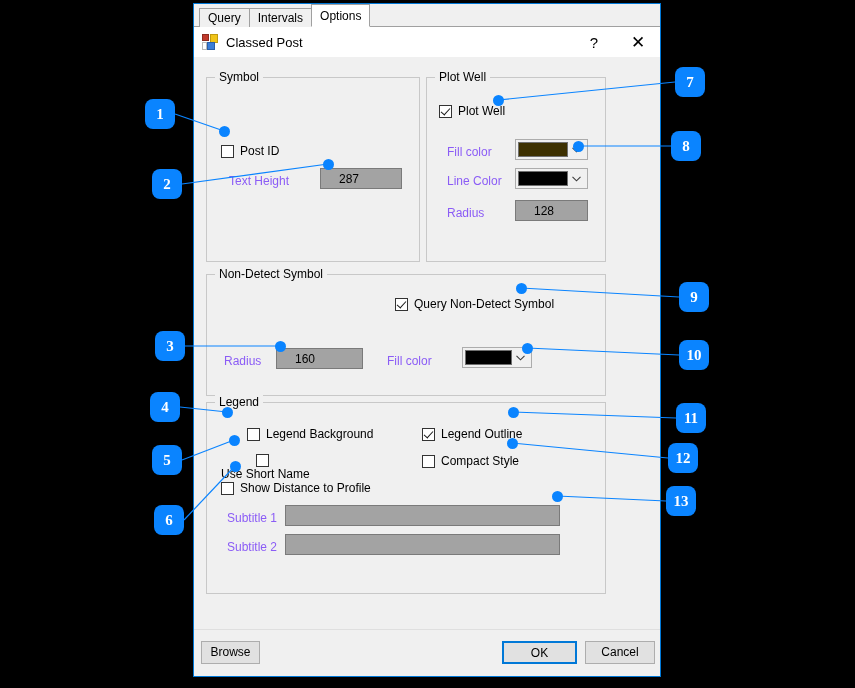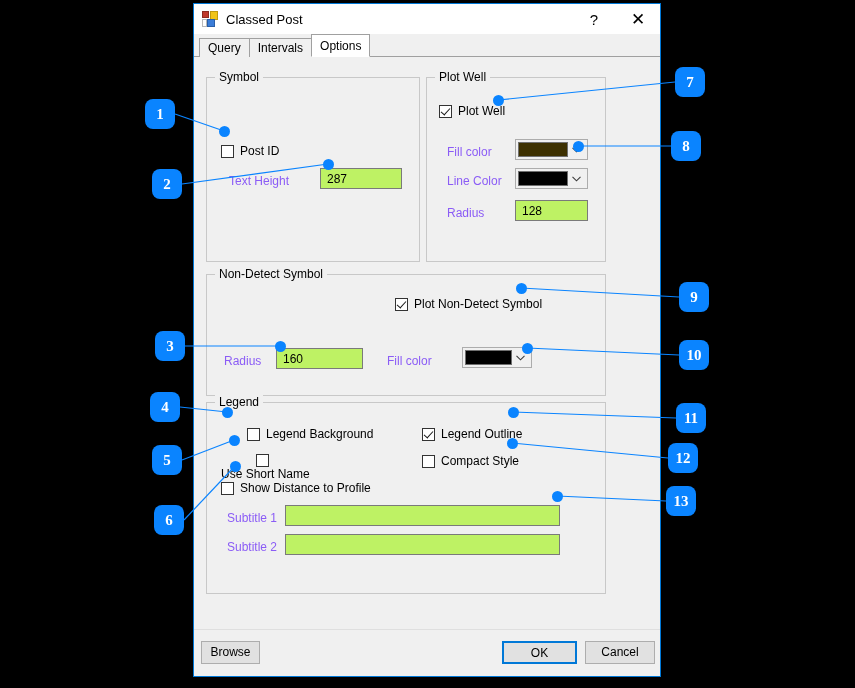--- a/index.html
+++ b/index.html
@@ -281,6 +281,12 @@
 <body>
 
 <div id="dialog">
+
+  <div id="tabstrip">
+    <div class="tab">Query</div>
+    <div class="tab">Intervals</div>
+    <div class="tab active">Options</div>
+  </div>
 
   <div id="titlebar">
     <span class="app-icon">
@@ -294,12 +300,6 @@
       <span class="title-btn help">?</span>
       <span class="title-btn close">✕</span>
     </span>
-  </div>
-
-  <div id="tabstrip">
-    <div class="tab">Query</div>
-    <div class="tab">Intervals</div>
-    <div class="tab active">Options</div>
   </div>
 
   <div id="client">

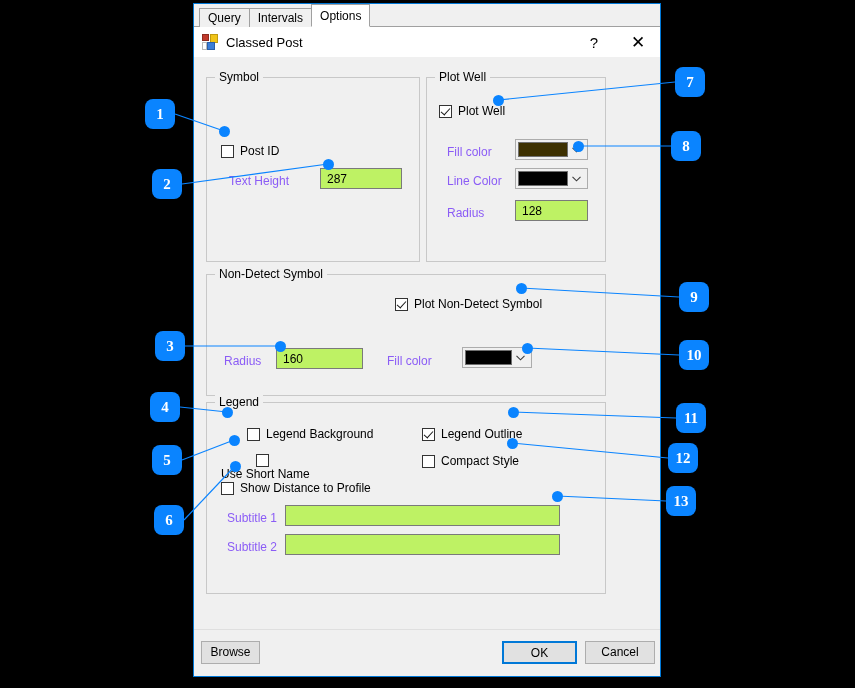--- a/index.html
+++ b/index.html
@@ -152,11 +152,11 @@
   .txt {
     position: absolute;
     border: 1px solid #7a7a7a;
-    background: #bef264;
+    background: #a3a3a3;
     box-sizing: border-box;
     font-family: "Liberation Sans", sans-serif;
     font-size: 12px;
-    padding: 0 6px;
+    padding: 0 18px;
     color: #000;
     line-height: 18px;
     height: 21px;

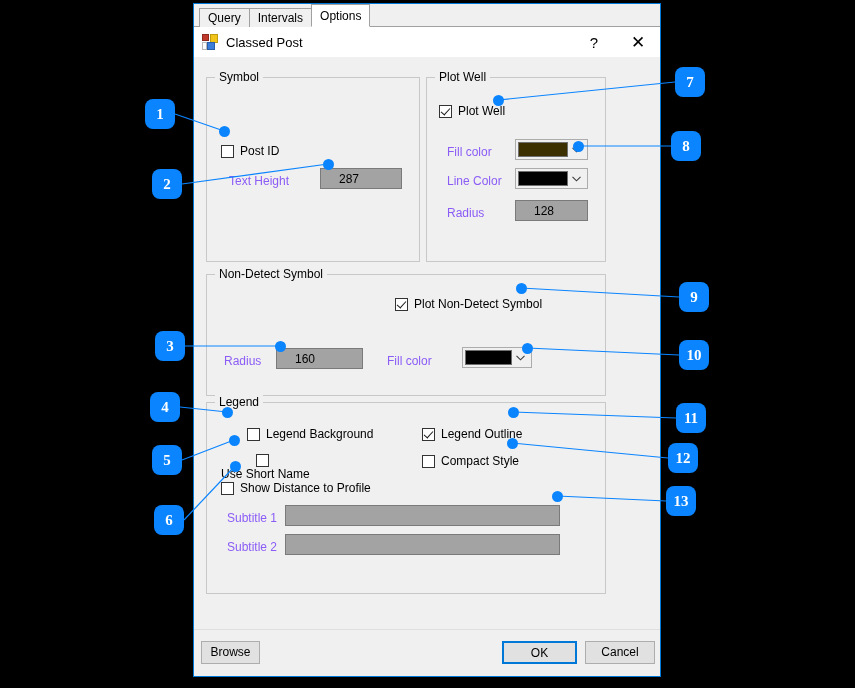--- a/index.html
+++ b/index.html
@@ -353,7 +353,7 @@
 
       <div class="chk-wrap" style="left:188px; top:22px;">
         <span class="chk checked"></span>
-        <span class="chk-lbl">Plot Non-Detect Symbol</span>
+        <span class="chk-lbl">Query Non-Detect Symbol</span>
       </div>
 
       <span class="lbl" style="left:17px; top:79px;">Radius</span>

